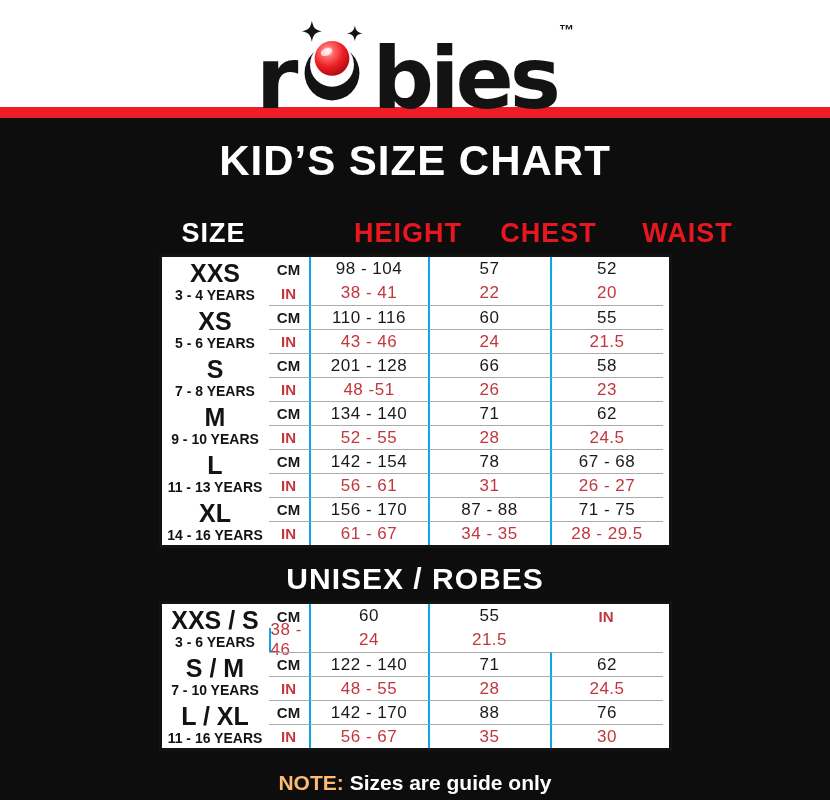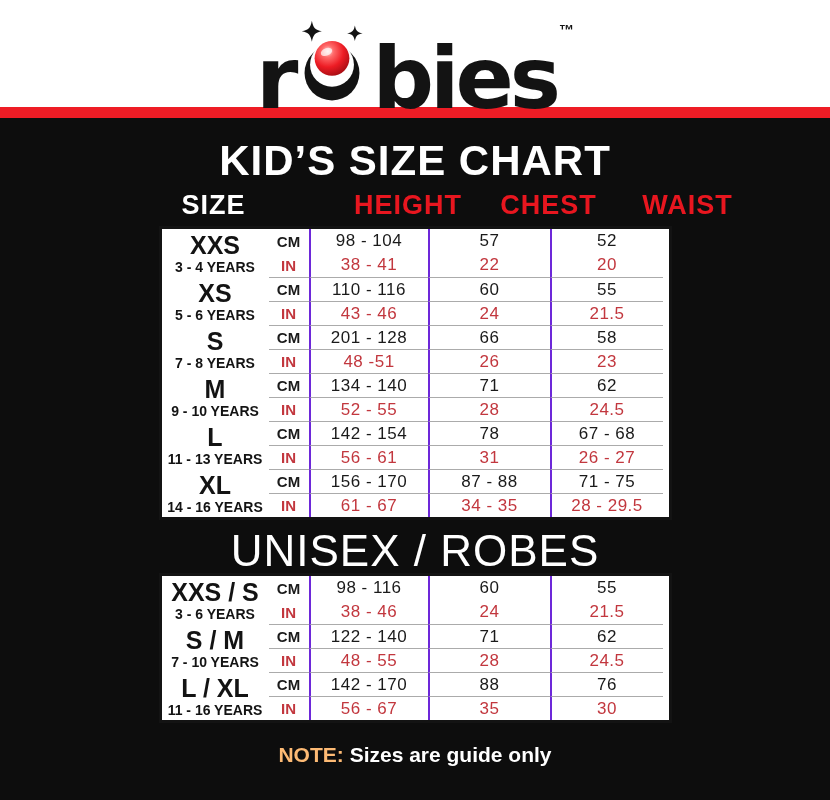--- a/index.html
+++ b/index.html
@@ -39,7 +39,7 @@
   }
 
   
-  .cols-header { margin-top: 4px; height: 34px; align-items: center; gap: 20px; }
+  .cols-header { margin-top: 32px; height: 34px; align-items: center; gap: 20px; }
   .cols-header .h { text-align: center; font-weight: 800; font-size: 27px; letter-spacing: 1px; }
   .h-size  { color: #ffffff; }
   .h-red   { color: #e8161f; }

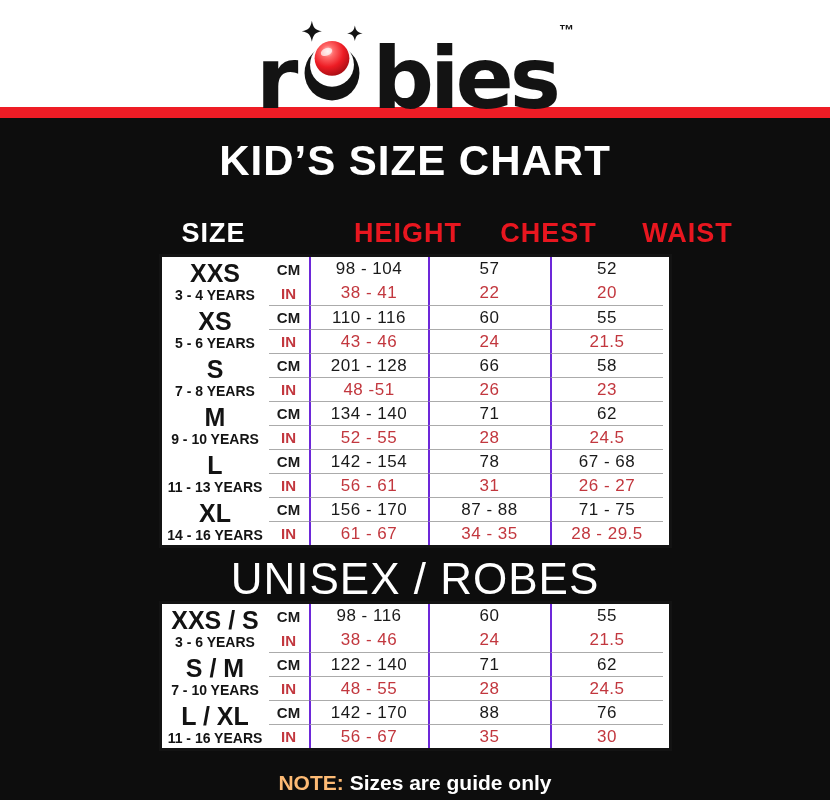--- a/index.html
+++ b/index.html
@@ -62,7 +62,7 @@
   .val  { font-size: 17px; letter-spacing: 0.5px; }
   .cm .txt, .cm { color: #1a1a1a; }
   .in { color: #c2373e; }
-  .vline { border-left: 2px solid #6d28d9; }
+  .vline { border-left: 2px solid #0ea5e9; }
   .group + .group .cell:not(.label) { border-top: 1px solid #ababab; }
 
   

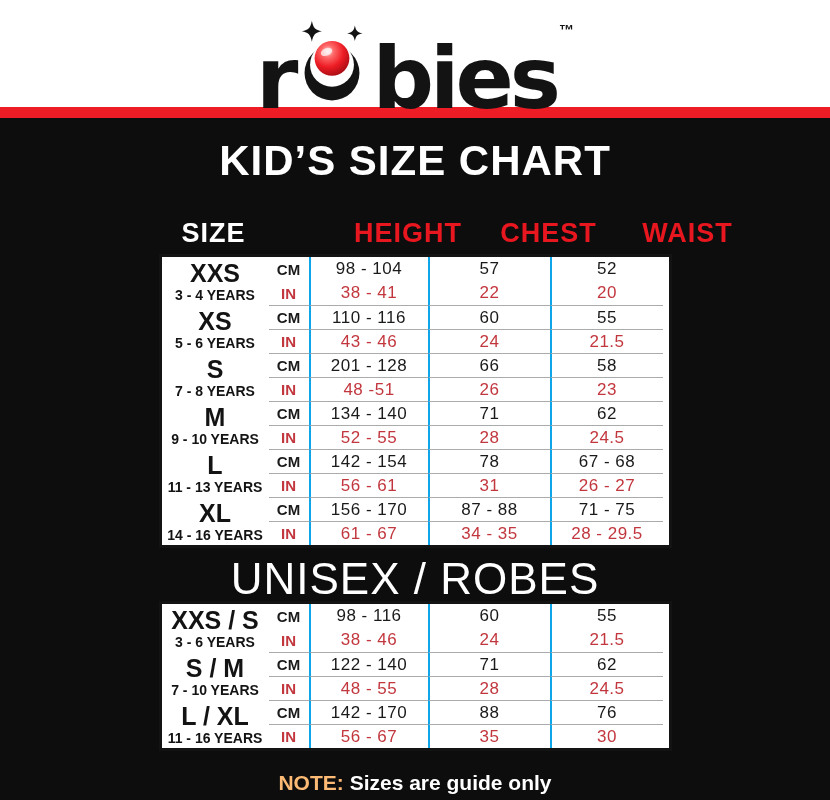--- a/index.html
+++ b/index.html
@@ -67,8 +67,8 @@
 
   
   .unisex-title {
-    color: #ffffff; text-align: center; font-weight: 400;
-    font-size: 44px; line-height: 44px; letter-spacing: 1px; margin-top: 9px;
+    color: #ffffff; text-align: center; font-weight: 700;
+    font-size: 30px; line-height: 44px; letter-spacing: 1px; margin-top: 9px;
   }
   .unisex-table { margin-top: 0; }
 

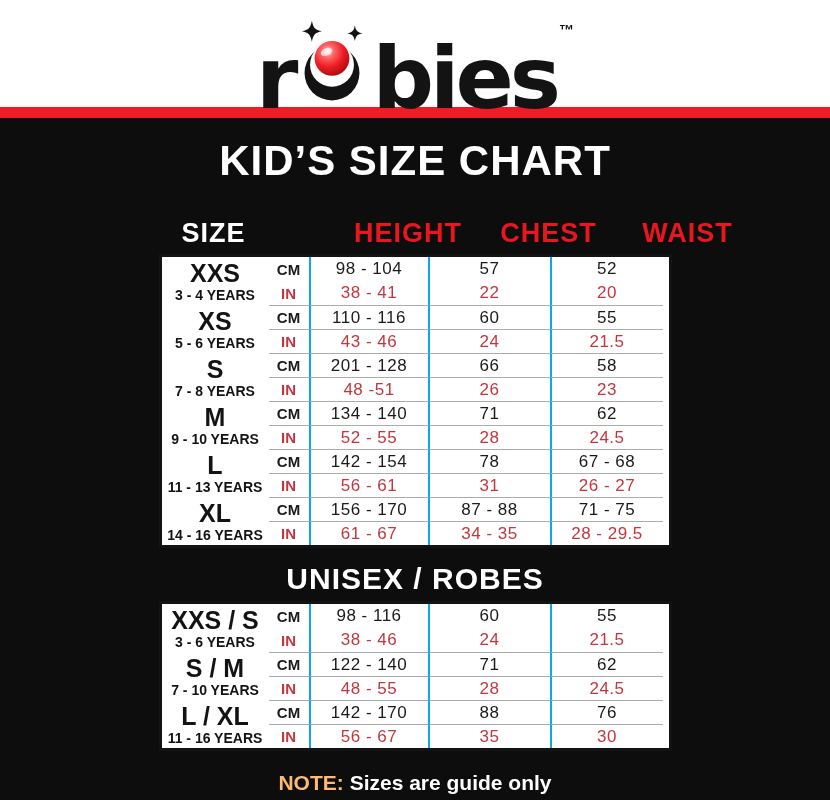--- a/index.html
+++ b/index.html
@@ -227,7 +227,6 @@
           <span class="years-name">3 - 6 YEARS</span>
         </div>
         <div class="cell unit cm">CM</div>
-        <div class="cell val cm vline">98 - 116</div>
         <div class="cell val cm vline">60</div>
         <div class="cell val cm vline">55</div>
         <div class="cell unit in">IN</div>

